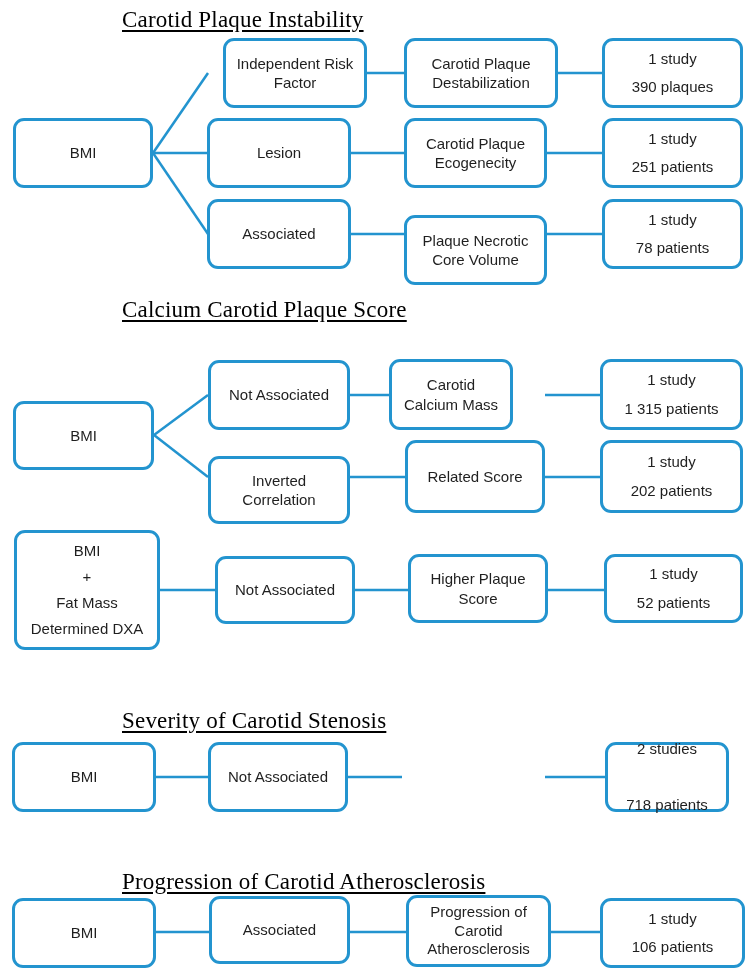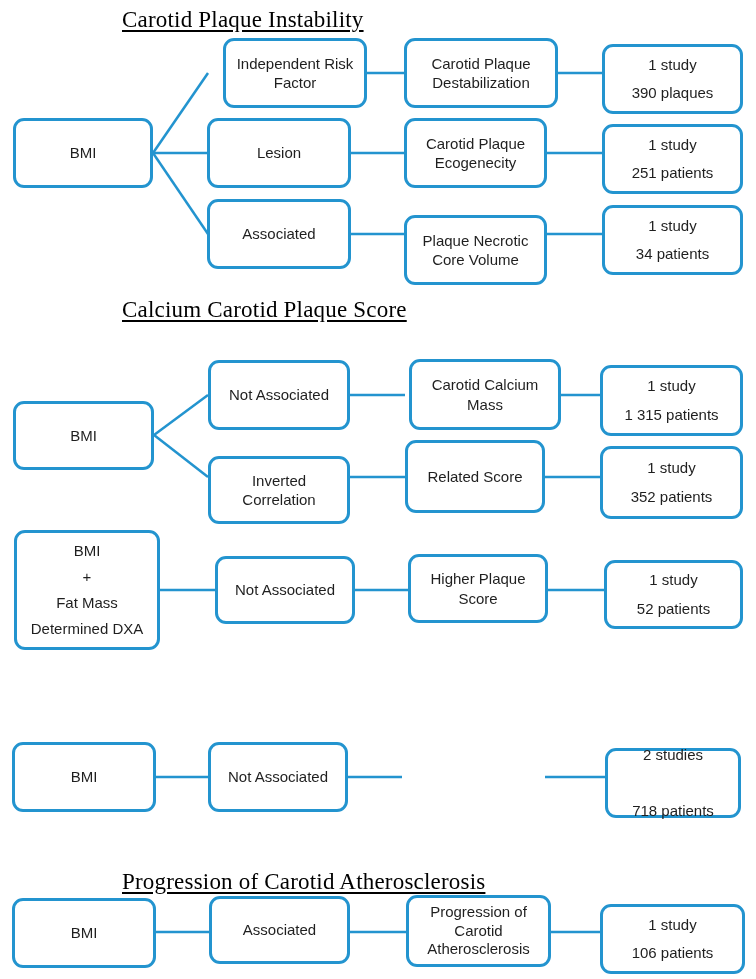--- a/index.html
+++ b/index.html
@@ -17,7 +17,7 @@
     display:flex; flex-direction:column; align-items:center; justify-content:center;
     text-align:center; font-size:15px; line-height:1.3; padding:2px 10px;
   }
-  .node.evidence { line-height:1.9;margin-top:6px; }
+  .node.evidence { line-height:1.9; }
   .node.multiline { white-space:pre-line; line-height:1.75; }
   .section-title {
     position:absolute; z-index:1; font-family:"Liberation Serif", serif;

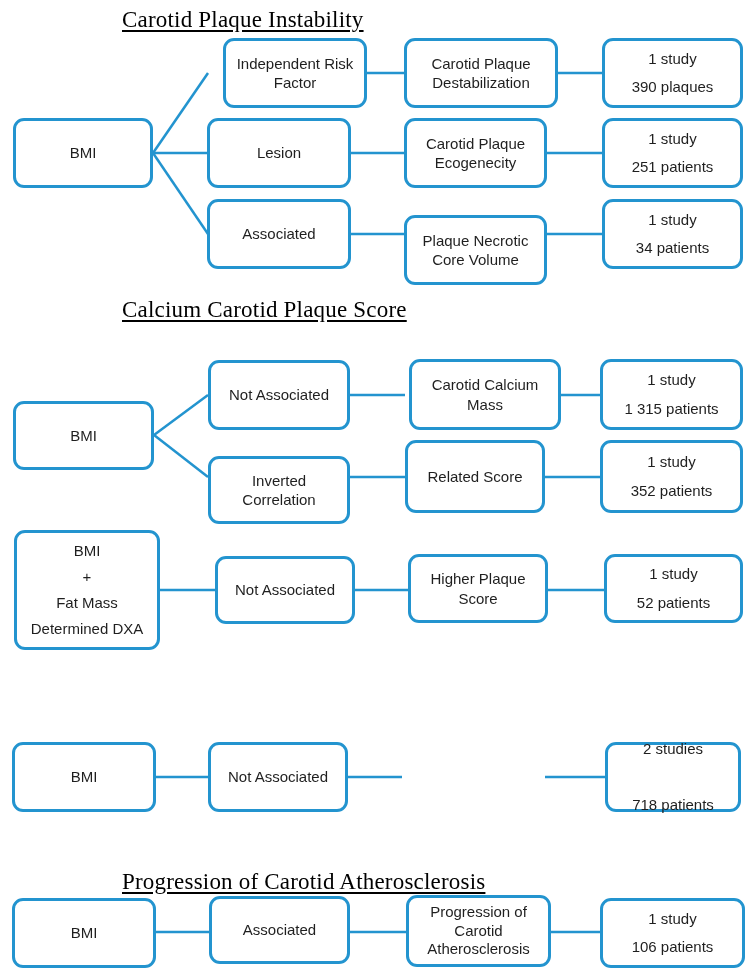--- a/index.html
+++ b/index.html
@@ -84,7 +84,7 @@
   </div>
   <div class="node evidence" style="left:602px; top:199px; width:141px; height:70px;">
     <span>1 study</span>
-    <span>34 patients</span>
+    <span>78 patients</span>
   </div>
 
   <div class="section-title" style="left:122px; top:297px;">Calcium Carotid Plaque Score</div>

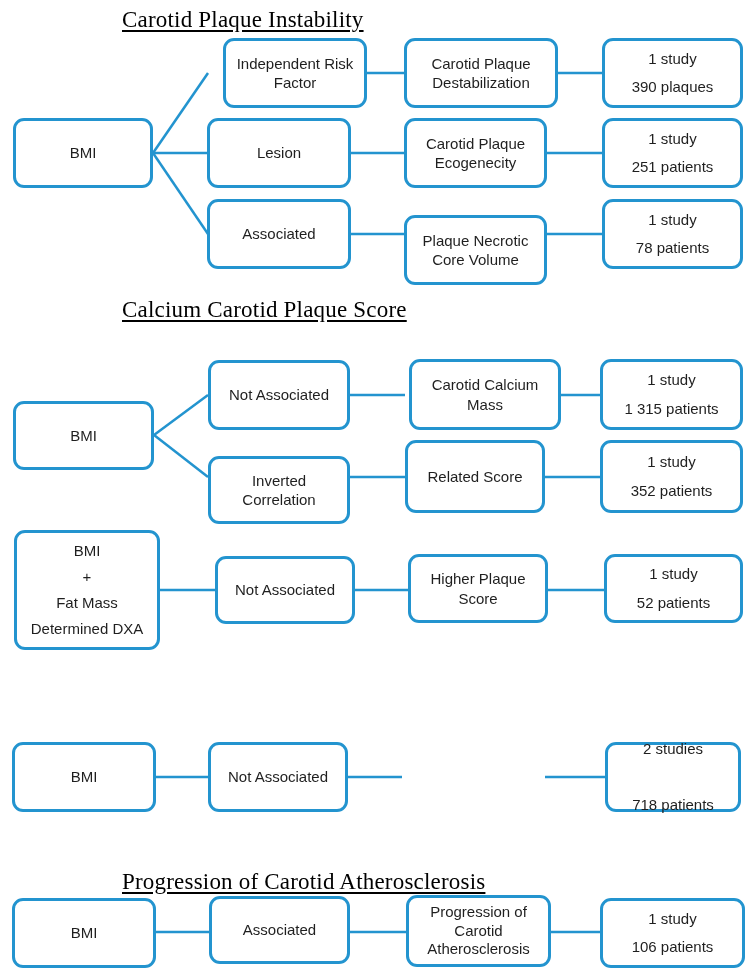--- a/index.html
+++ b/index.html
@@ -94,7 +94,7 @@
   <div class="node" style="left:208px; top:360px; width:142px; height:70px;">Not Associated</div>
   <div class="node" style="left:208px; top:456px; width:142px; height:68px;">Inverted Correlation</div>
 
-  <div class="node" style="left:409px; top:359px; width:152px; height:71px;">Carotid Calcium Mass</div>
+  <div class="node" style="left:389px; top:359px; width:124px; height:71px;">Carotid Calcium Mass</div>
   <div class="node" style="left:405px; top:440px; width:140px; height:73px;">Related Score</div>
 
   <div class="node evidence" style="left:600px; top:359px; width:143px; height:71px;">

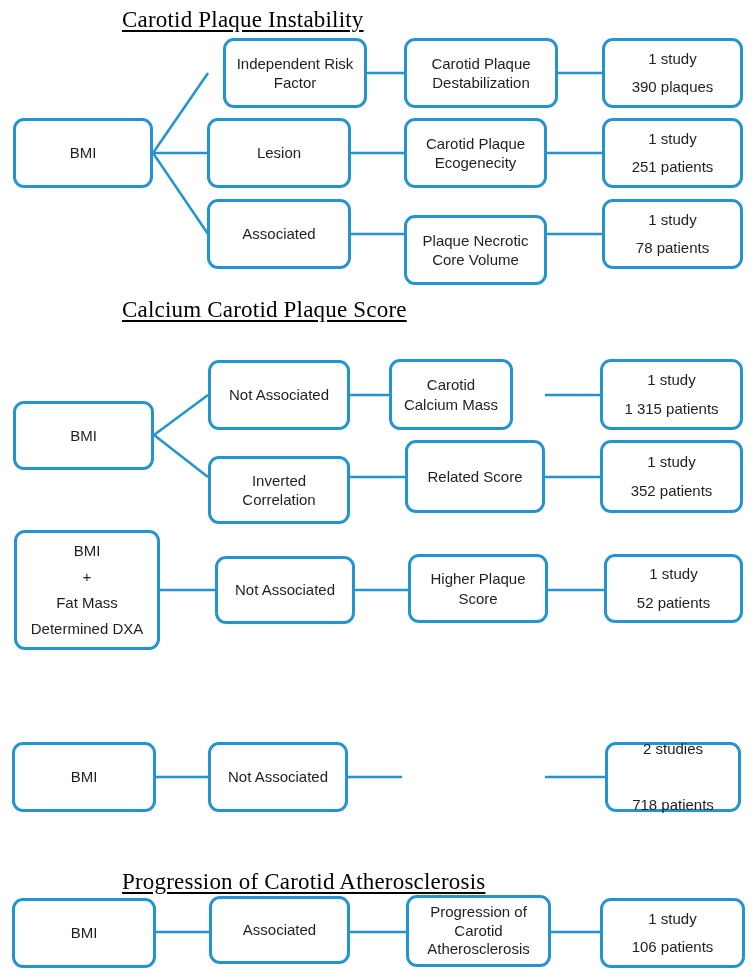--- a/index.html
+++ b/index.html
@@ -103,7 +103,7 @@
   </div>
   <div class="node evidence" style="left:600px; top:440px; width:143px; height:73px;">
     <span>1 study</span>
-    <span>352 patients</span>
+    <span>202 patients</span>
   </div>
 
   <div class="node multiline" style="left:14px; top:530px; width:146px; height:120px;">BMI

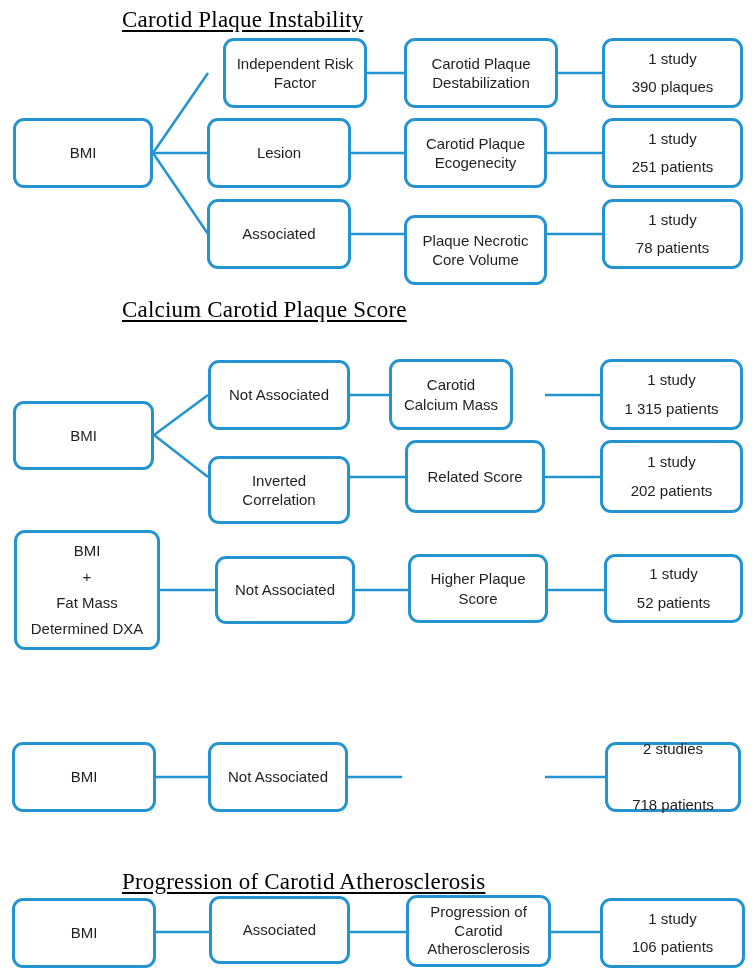--- a/index.html
+++ b/index.html
@@ -120,6 +120,7 @@
     <span>52 patients</span>
   </div>
 
+  <div class="section-title" style="left:122px; top:708px;">Severity of Carotid Stenosis</div>
 
   <div class="node" style="left:12px; top:742px; width:144px; height:70px;">BMI</div>
 

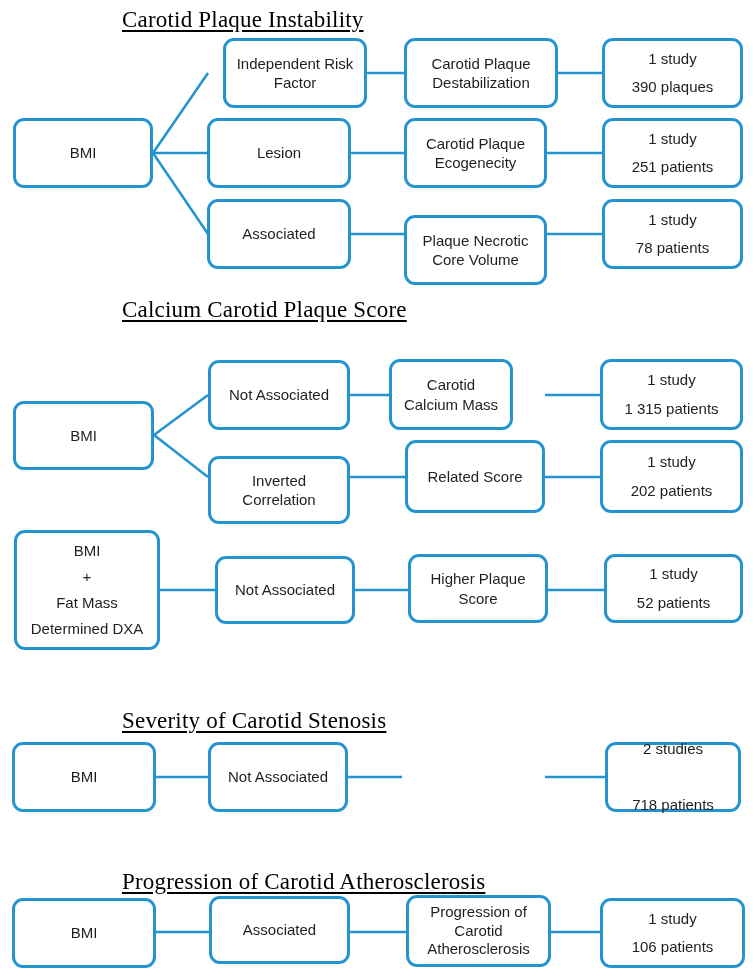--- a/index.html
+++ b/index.html
@@ -127,7 +127,7 @@
   <div class="node" style="left:208px; top:742px; width:140px; height:70px;">Not Associated</div>
 
 
-  <div class="node evidence" style="left:605px; top:742px; width:136px; height:70px;gap:28px;">
+  <div class="node evidence" style="left:605px; top:742px; width:124px; height:70px;gap:28px;">
     <span>2 studies</span>
     <span>718 patients</span>
   </div>

